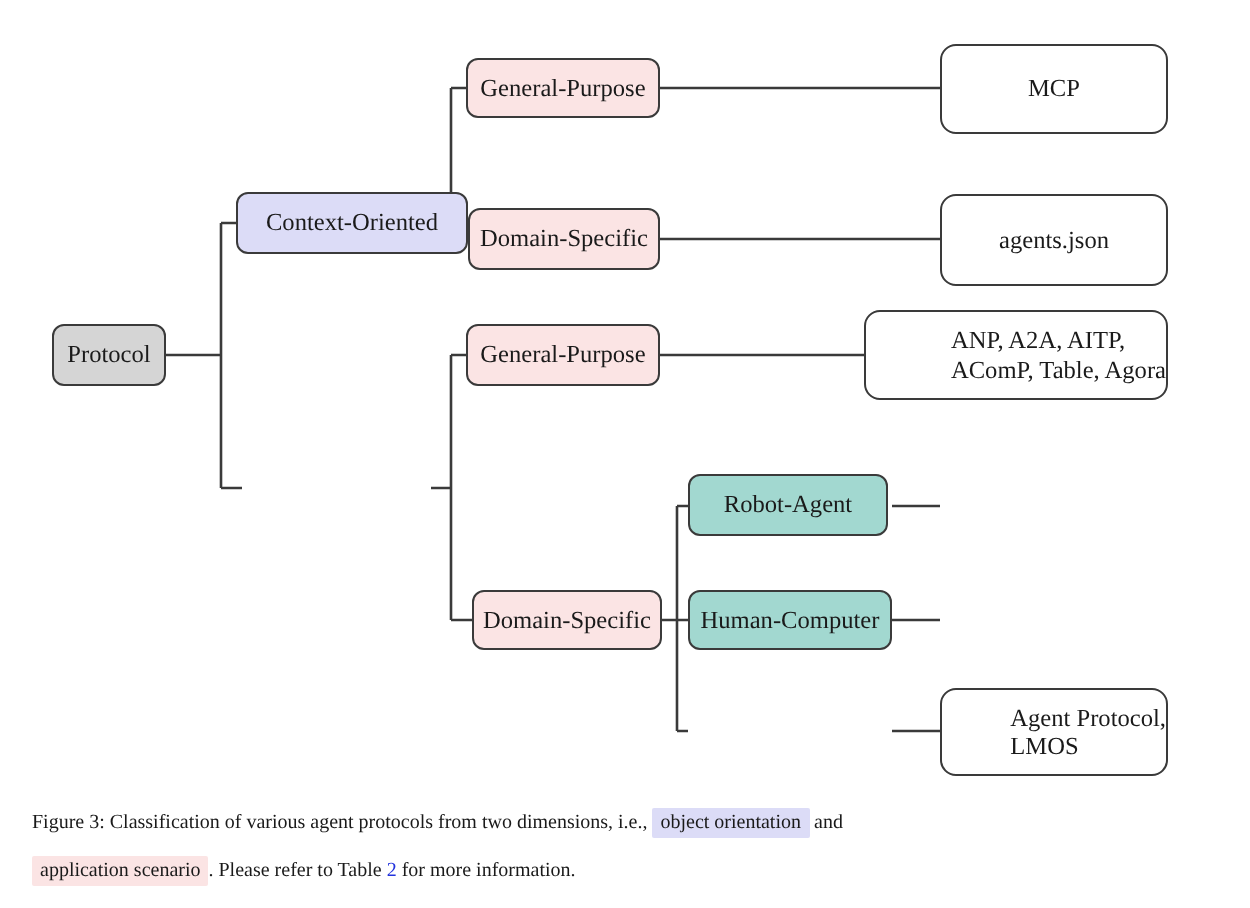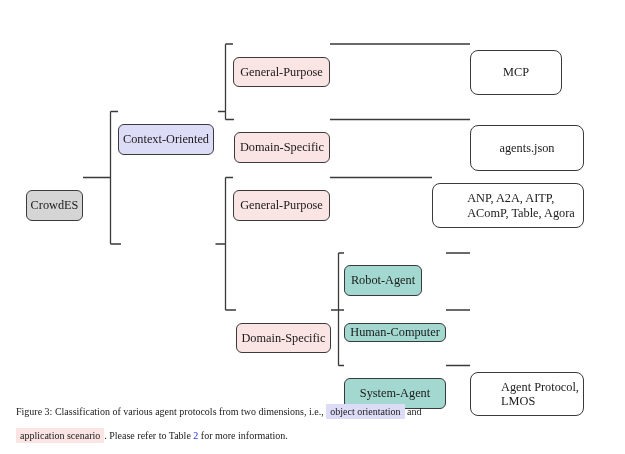--- a/index.html
+++ b/index.html
@@ -13,7 +13,7 @@
     position:absolute;box-sizing:border-box;
     display:flex;align-items:center;justify-content:center;text-align:center;
     border:1.3px solid #3a3a3a;border-radius:6px;
-    font-size:12.3px;line-height:1.15;background:#ffffff;margin-top:28px;
+    font-size:12.3px;line-height:1.15;background:#ffffff;
   }
   .node.gray{background:#d5d5d5;}
   .node.lav{background:#dcdcf7;}

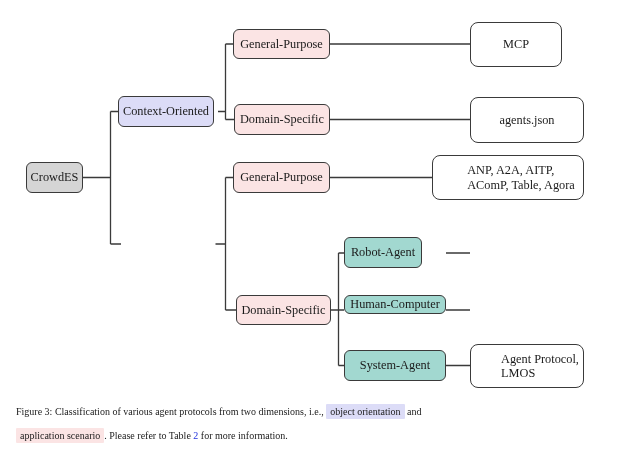--- a/index.html
+++ b/index.html
@@ -76,7 +76,7 @@
   <div class="node teal" style="left:344px;top:295px;width:102px;height:19px">Human-Computer</div>
   <div class="node teal" style="left:344px;top:350px;width:102px;height:31px">System-Agent</div>
 
-  <div class="node leaf" style="left:470px;top:22px;width:92px;height:45px">MCP</div>
+  <div class="node leaf" style="left:470px;top:22px;width:114px;height:45px">MCP</div>
   <div class="node leaf" style="left:470px;top:97px;width:114px;height:46px">agents.json</div>
   <div class="node leaf twoline" style="left:432px;top:155px;width:152px;height:45px">
     <span class="lines">

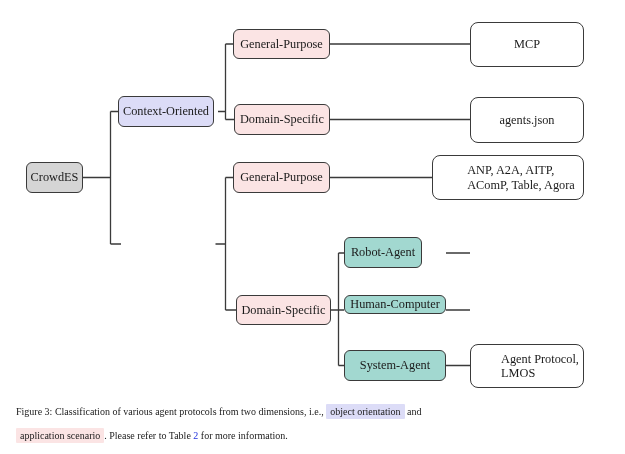--- a/index.html
+++ b/index.html
@@ -65,7 +65,7 @@
 
   <div class="node gray" style="left:26px;top:162px;width:57px;height:31px">CrowdES</div>
 
-  <div class="node lav" style="left:118px;top:96px;width:96px;height:31px">Context-Oriented</div>
+  <div class="node lav" style="left:118px;top:96px;width:116px;height:31px">Context-Oriented</div>
 
   <div class="node pink" style="left:233px;top:29px;width:97px;height:30px">General-Purpose</div>
   <div class="node pink" style="left:234px;top:104px;width:96px;height:31px">Domain-Specific</div>

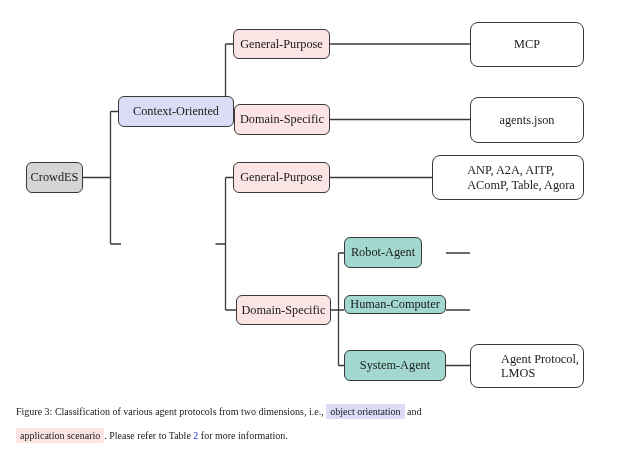--- a/index.html
+++ b/index.html
@@ -63,7 +63,7 @@
          M446,365.5 H470"></path>
   </svg>
 
-  <div class="node gray" style="left:26px;top:162px;width:57px;height:31px">CrowdES</div>
+  <div class="node gray" style="left:26px;top:162px;width:57px;height:31px">Protocol</div>
 
   <div class="node lav" style="left:118px;top:96px;width:116px;height:31px">Context-Oriented</div>
 

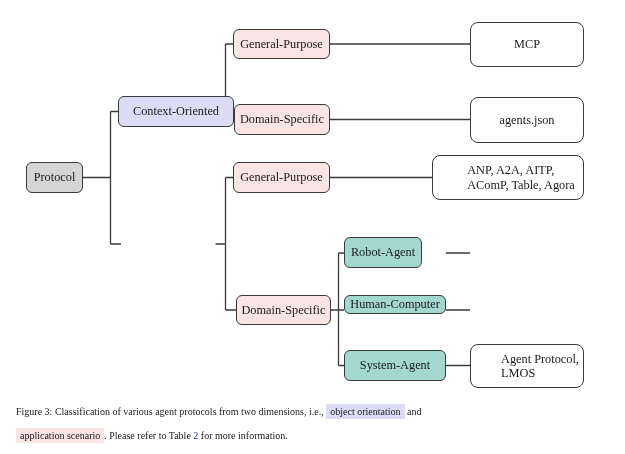--- a/index.html
+++ b/index.html
@@ -20,7 +20,7 @@
   .node.pink{background:#fbe4e4;}
   .node.teal{background:#a2d8d0;}
   .node.leaf{border-radius:8px;}
-  .node.leaf.twoline{justify-content:center;text-align:left;padding-left:26px;}
+  .node.leaf.twoline{justify-content:flex-end;text-align:left;padding-left:26px;}
   .twoline .lines{display:block;}
   .twoline .lines span{display:block;}
   .caption{

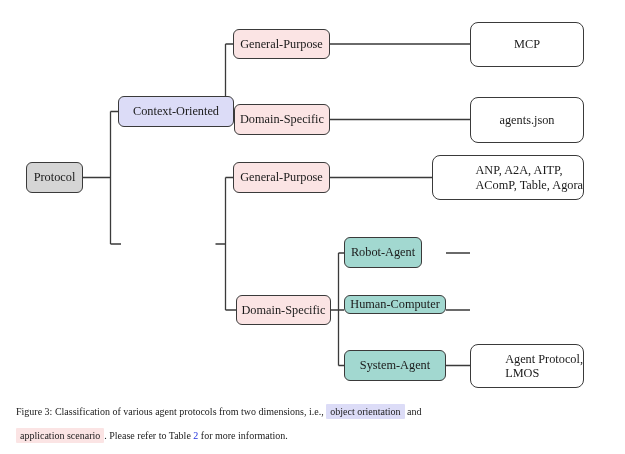--- a/index.html
+++ b/index.html
@@ -72,7 +72,7 @@
   <div class="node pink" style="left:233px;top:162px;width:97px;height:31px">General-Purpose</div>
   <div class="node pink" style="left:236px;top:295px;width:95px;height:30px">Domain-Specific</div>
 
-  <div class="node teal" style="left:344px;top:237px;width:78px;height:31px">Robot-Agent</div>
+  <div class="node teal" style="left:344px;top:237px;width:100px;height:31px">Robot-Agent</div>
   <div class="node teal" style="left:344px;top:295px;width:102px;height:19px">Human-Computer</div>
   <div class="node teal" style="left:344px;top:350px;width:102px;height:31px">System-Agent</div>
 

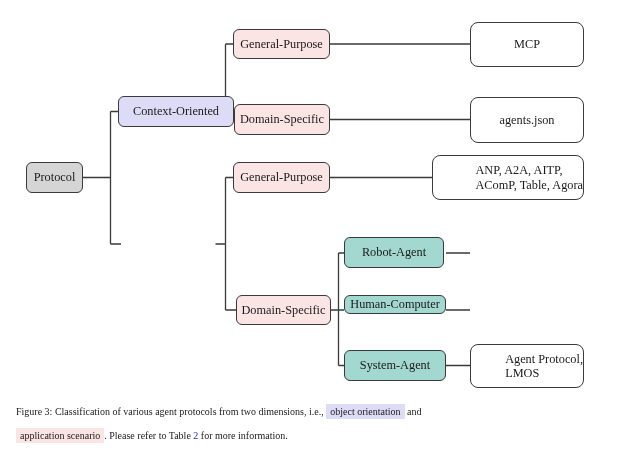--- a/index.html
+++ b/index.html
@@ -73,7 +73,7 @@
   <div class="node pink" style="left:236px;top:295px;width:95px;height:30px">Domain-Specific</div>
 
   <div class="node teal" style="left:344px;top:237px;width:100px;height:31px">Robot-Agent</div>
-  <div class="node teal" style="left:344px;top:295px;width:102px;height:19px">Human-Computer</div>
+  <div class="node teal" style="left:344px;top:295px;width:102px;height:30px">Human-Computer</div>
   <div class="node teal" style="left:344px;top:350px;width:102px;height:31px">System-Agent</div>
 
   <div class="node leaf" style="left:470px;top:22px;width:114px;height:45px">MCP</div>

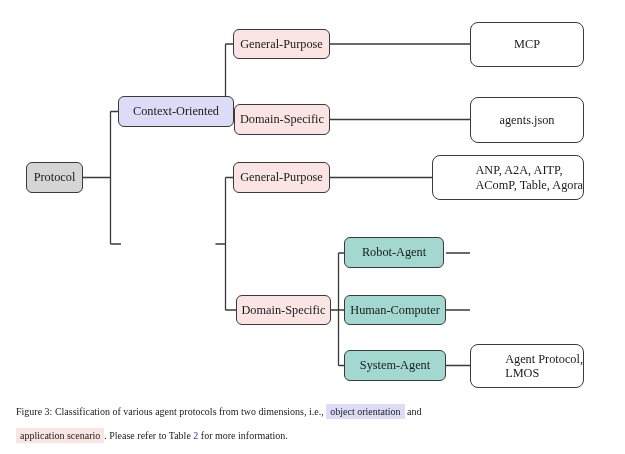--- a/index.html
+++ b/index.html
@@ -74,7 +74,6 @@
 
   <div class="node teal" style="left:344px;top:237px;width:100px;height:31px">Robot-Agent</div>
   <div class="node teal" style="left:344px;top:295px;width:102px;height:30px">Human-Computer</div>
-  <div class="node teal" style="left:344px;top:350px;width:102px;height:31px">System-Agent</div>
 
   <div class="node leaf" style="left:470px;top:22px;width:114px;height:45px">MCP</div>
   <div class="node leaf" style="left:470px;top:97px;width:114px;height:46px">agents.json</div>

